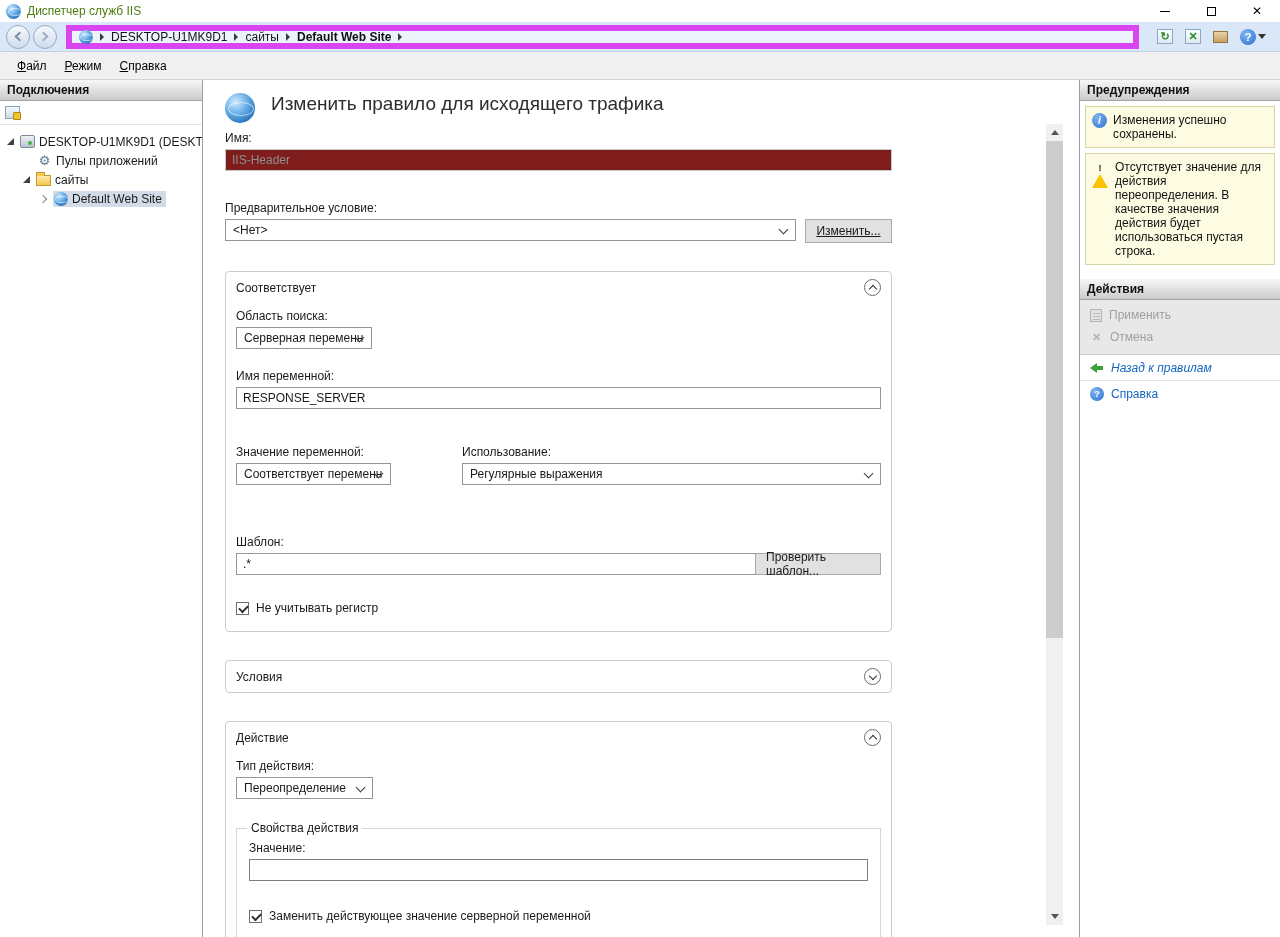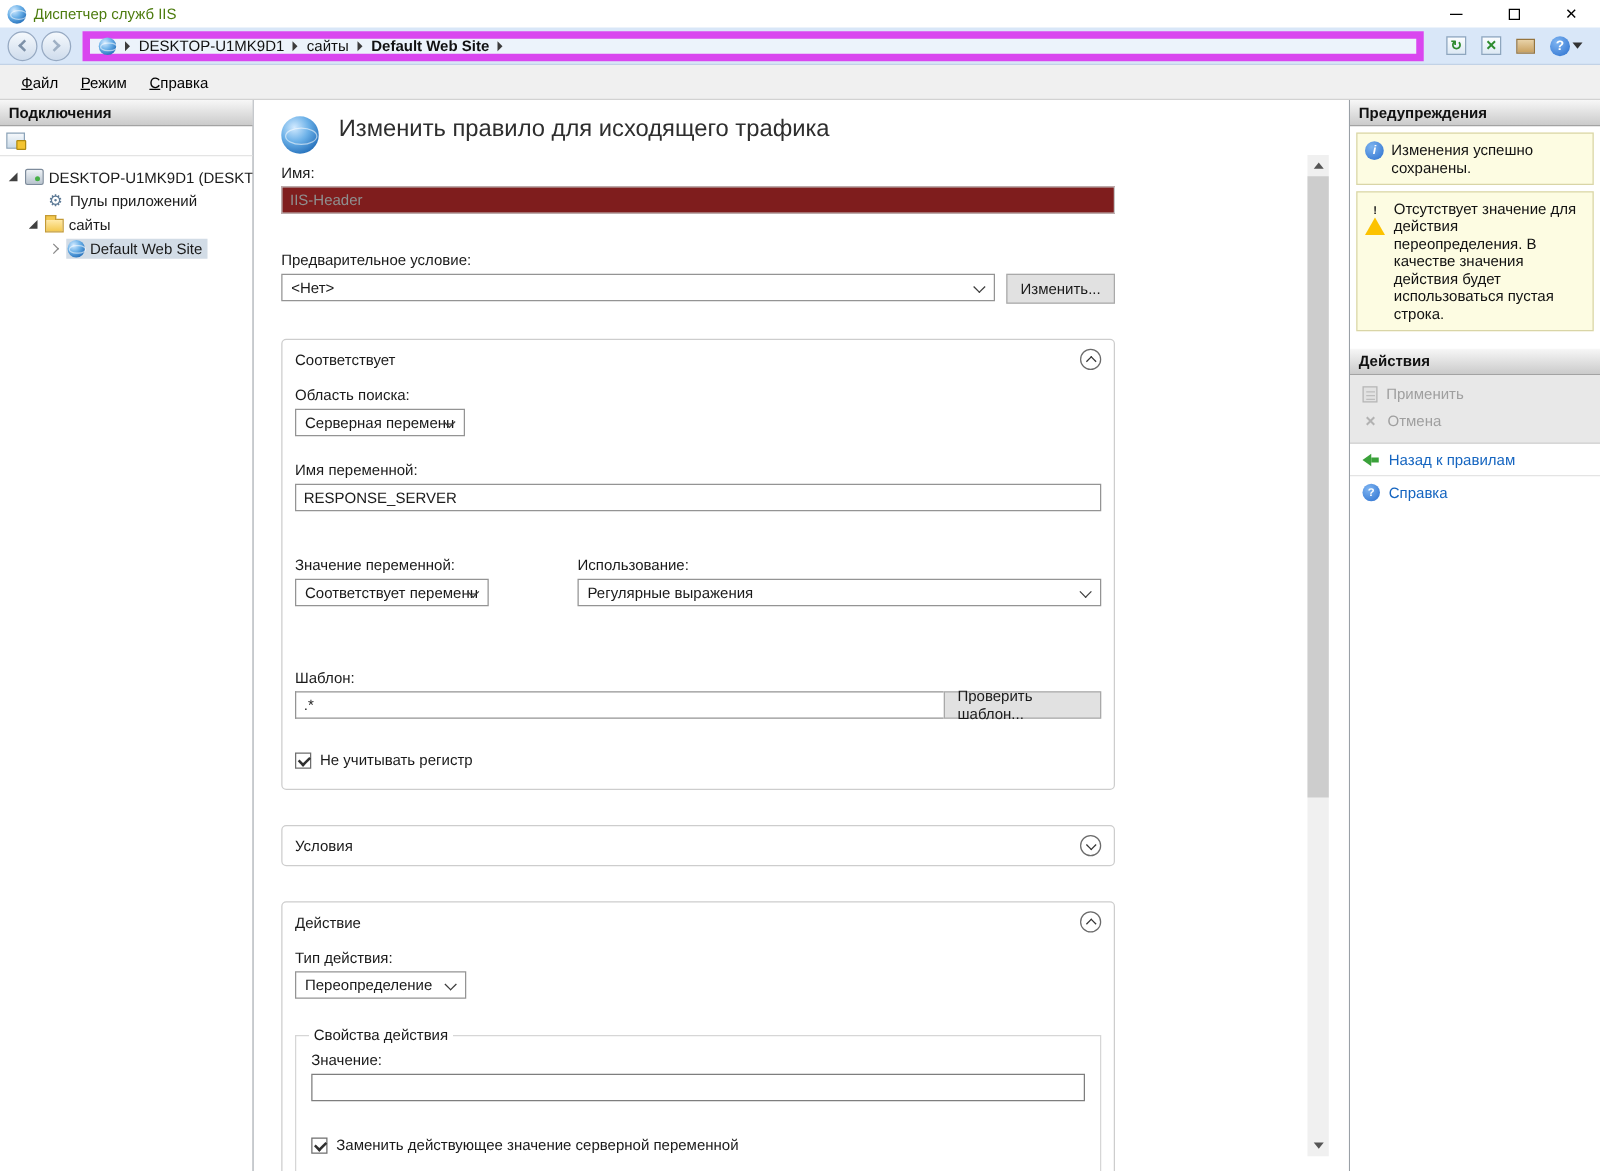--- a/index.html
+++ b/index.html
@@ -77,7 +77,7 @@
   .btn { height:24px; background:#e1e1e1; border:1px solid #a9a9a9; font:12px "Liberation Sans", sans-serif; display:flex; align-items:center; justify-content:center; padding:0 10px; cursor:default; }
   .row { display:flex; gap:9px; }
   .row .combo { flex:1; }
-  .btn-edit { width:87px; }
+  .btn-edit { width:87px;text-decoration:underline; }
   .section { border:1px solid #cdcdcd; border-radius:4px; margin-top:28px; background:#fff; }
   .section-header { display:flex; align-items:center; justify-content:space-between; padding:7px 10px; }
   .section-body { padding:0 10px 16px; }

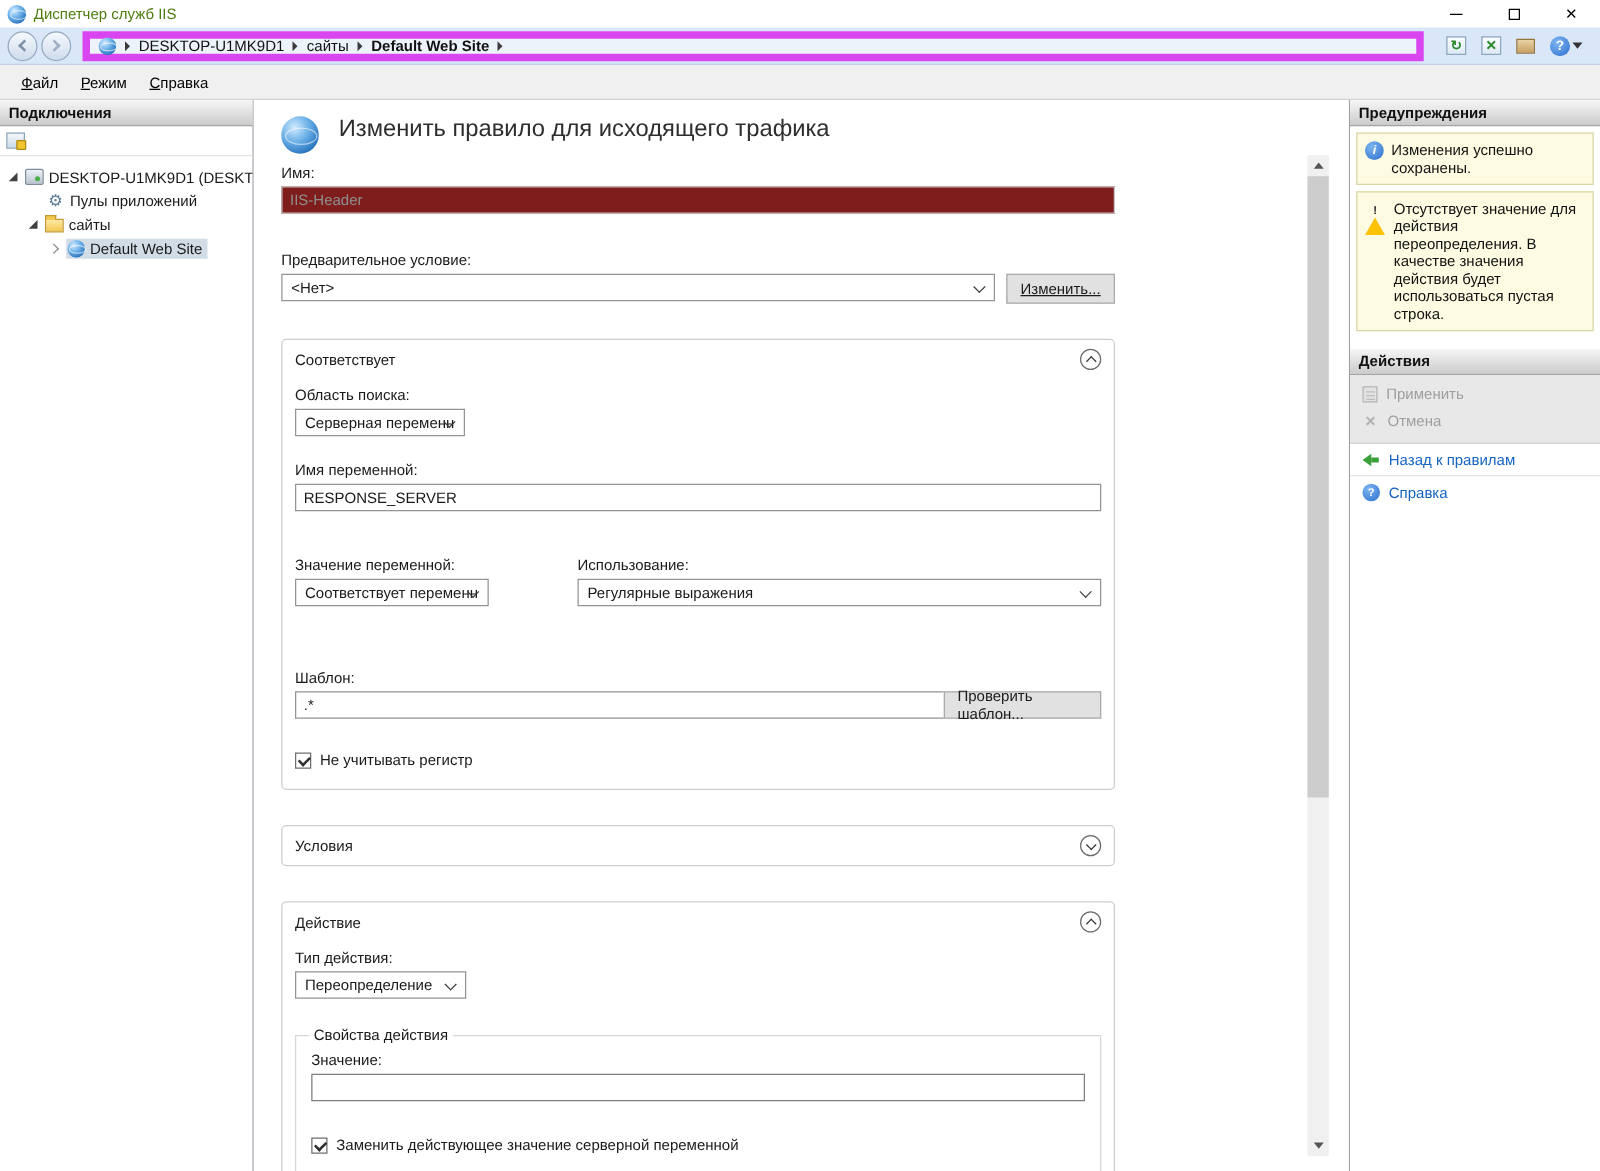--- a/index.html
+++ b/index.html
@@ -361,7 +361,7 @@
         <span>Отмена</span>
       </div>
     </div>
-    <div class="action-row link sep-line" style="height:26px;">
+    <div class="action-row link sep-line" style="height:26px;font-style:italic;">
       <span class="back-arrow"></span>
       <span>Назад к правилам</span>
     </div>

